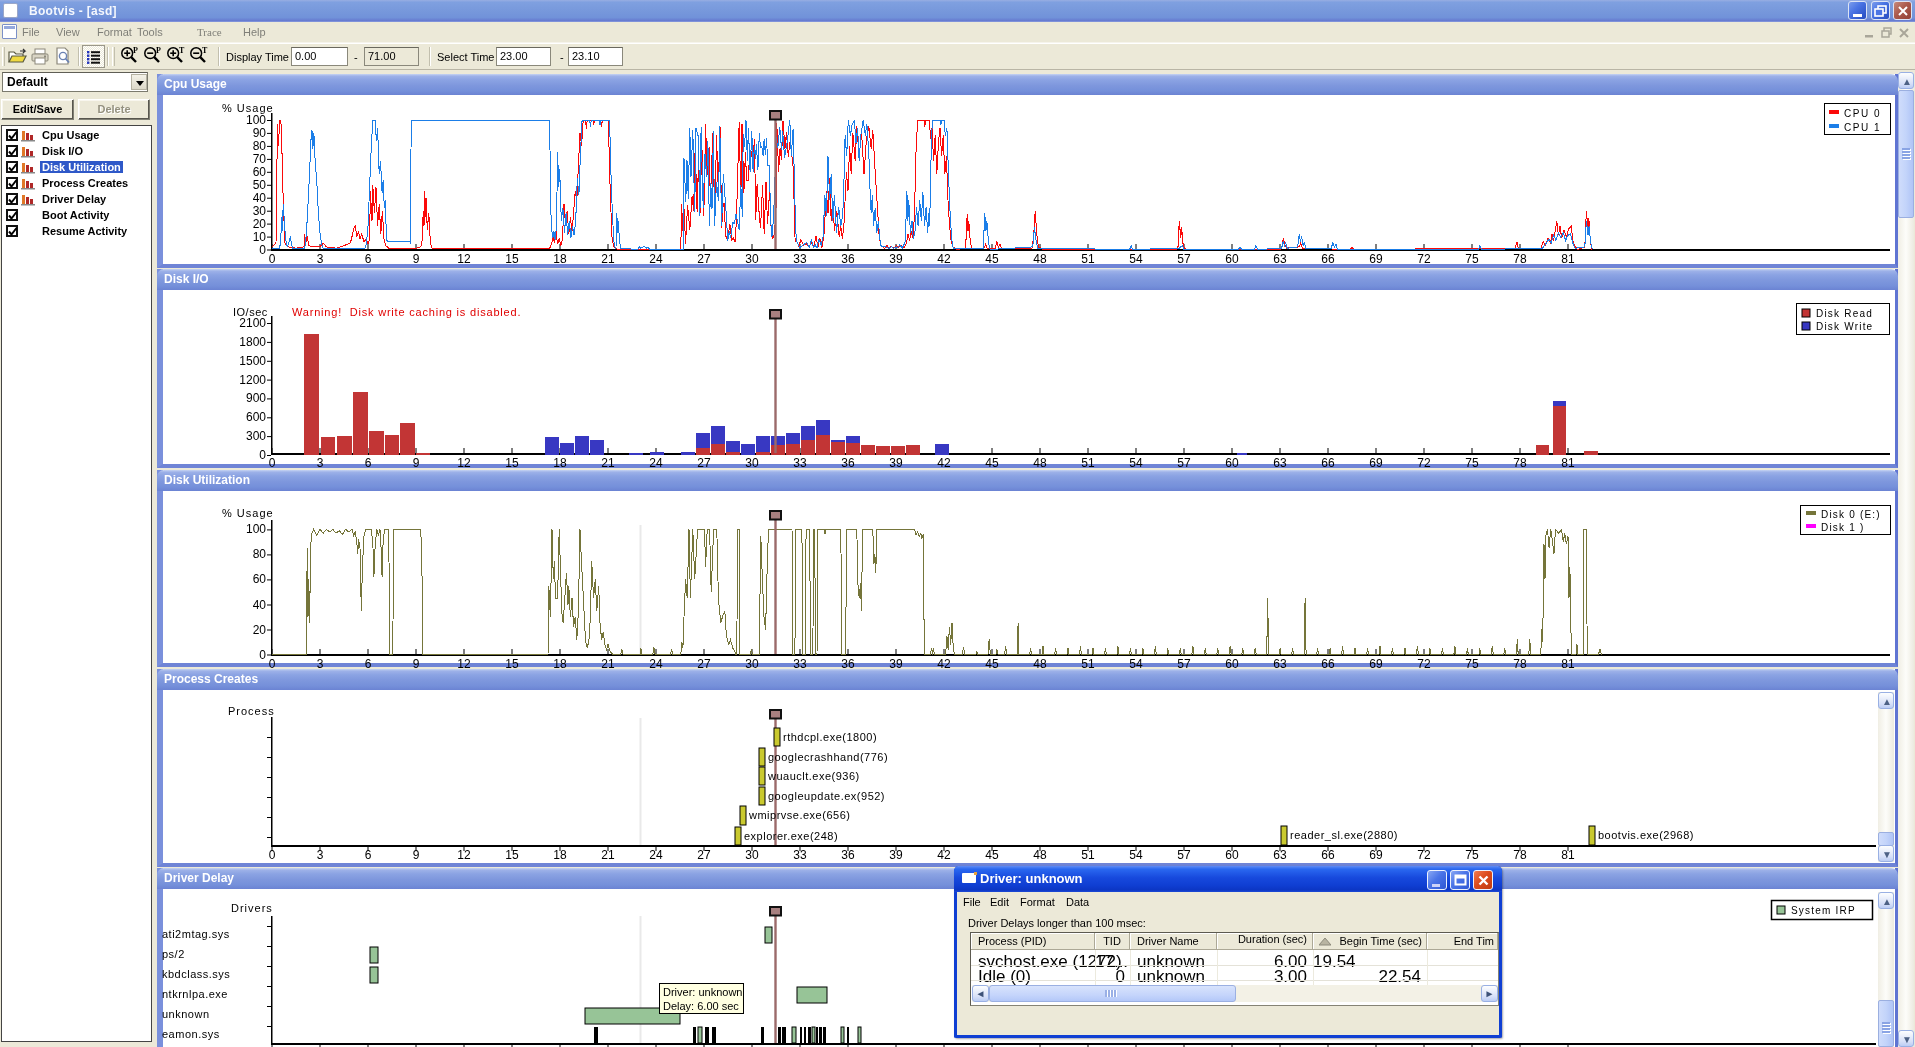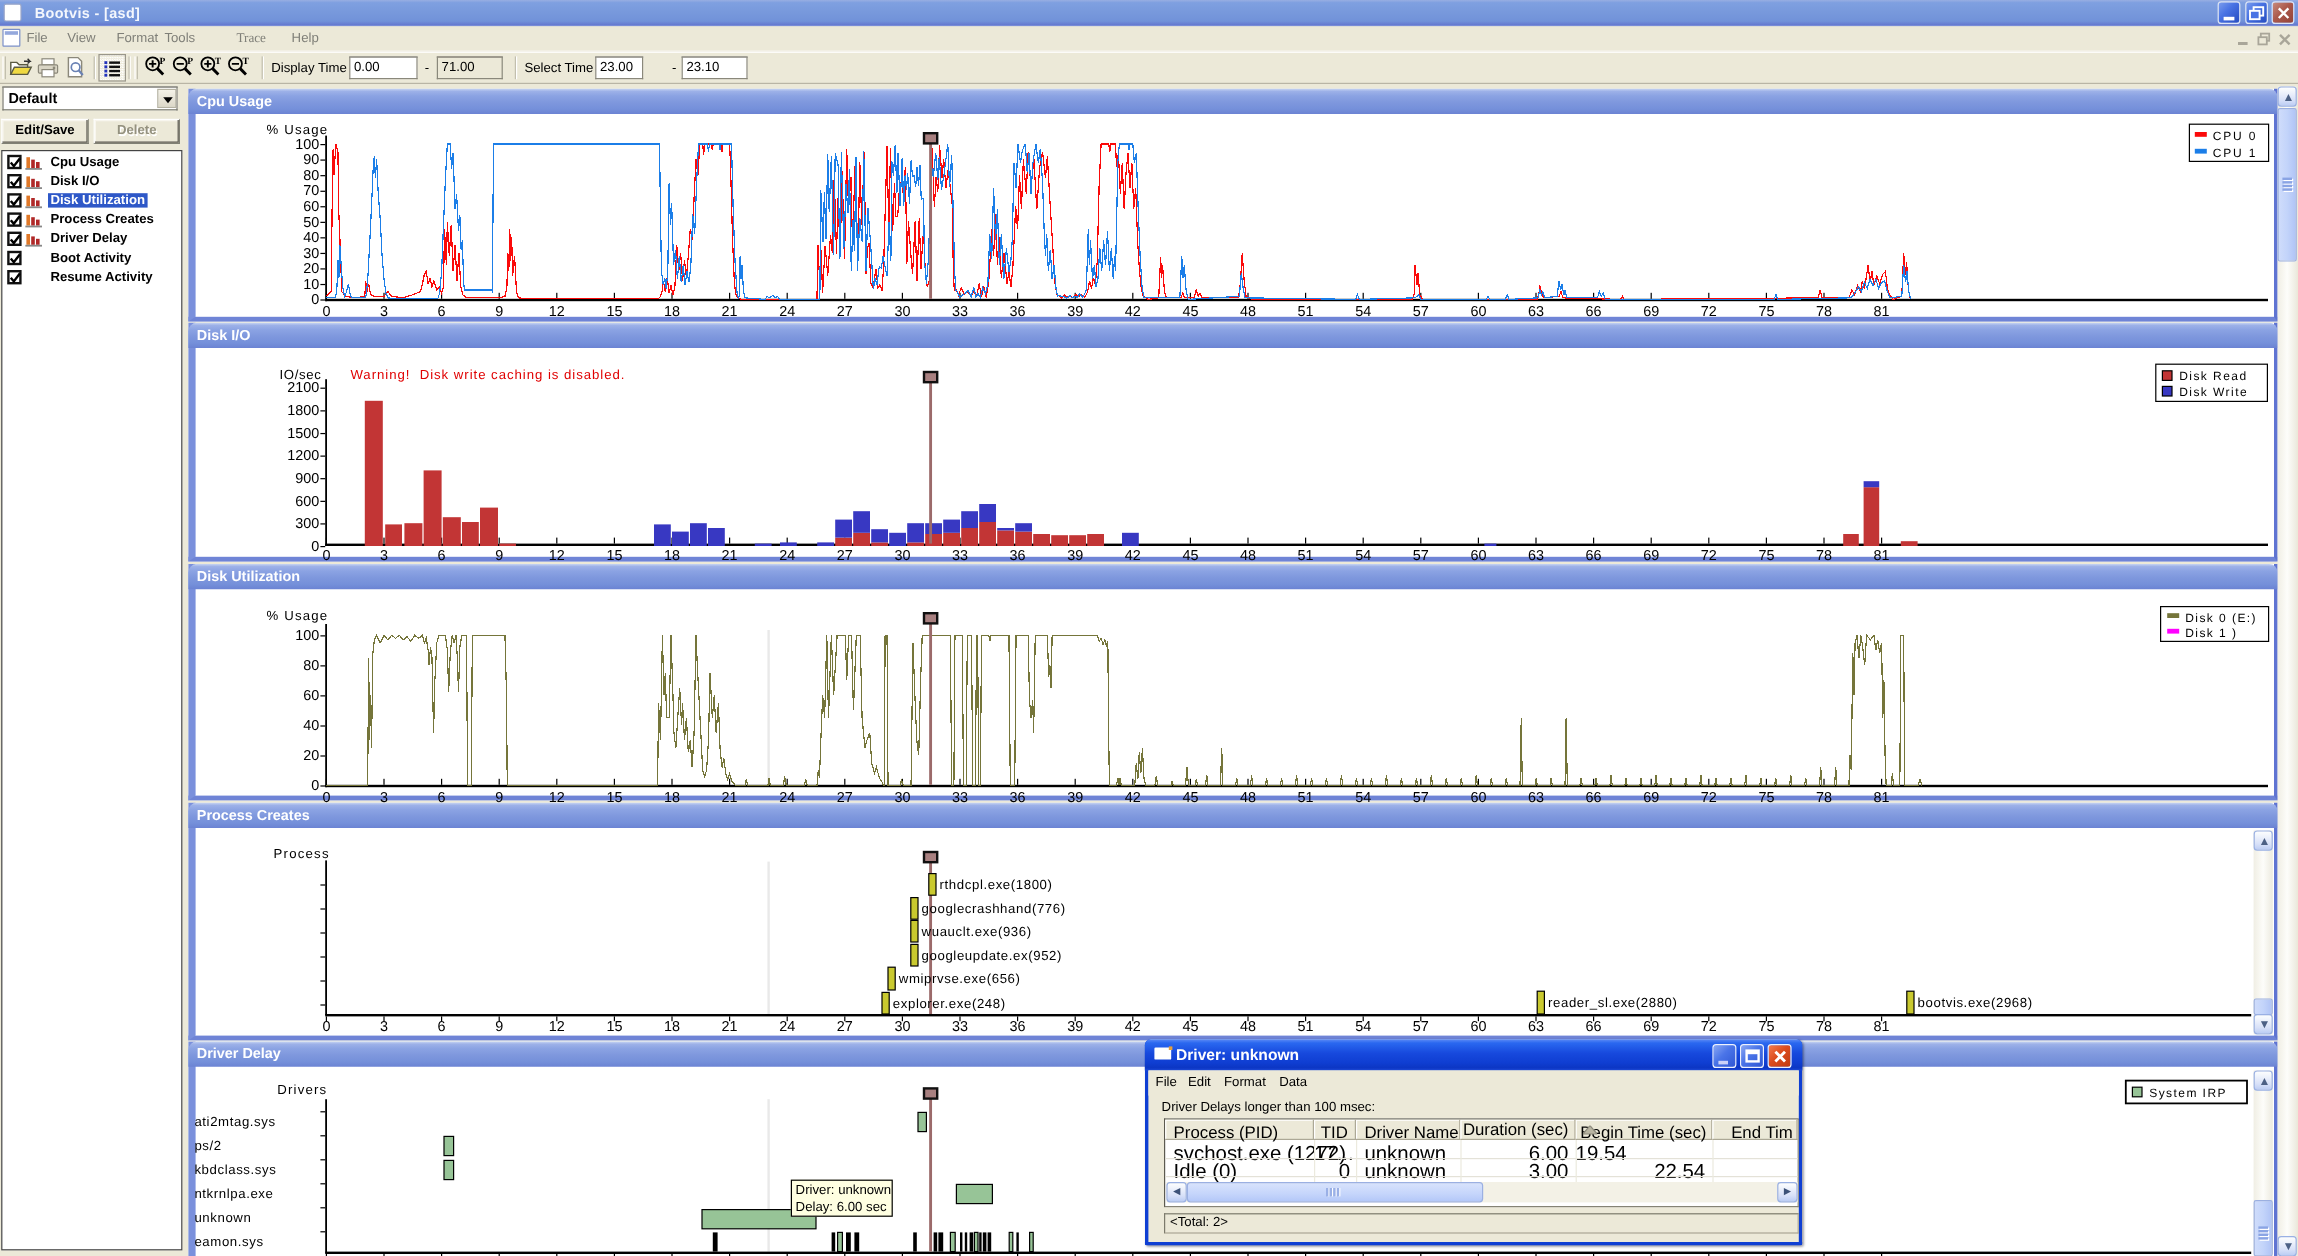--- a/index.html
+++ b/index.html
@@ -180,7 +180,7 @@
 <div class="tfield ro abs" style="left:364px;width:55px;">71.00</div>
 <div class="tsep abs" style="left:429px;"></div>
 <div class="tlabel abs" style="left:437px;">Select Time</div>
-<div class="tfield abs" style="left:496px;width:40px;">23.00</div>
+<div class="tfield abs" style="left:496px;width:55px;">23.00</div>
 <div class="tlabel abs" style="left:560px;">-</div>
 <div class="tfield abs" style="left:568px;width:55px;">23.10</div>
 <div id="combo" class="abs">

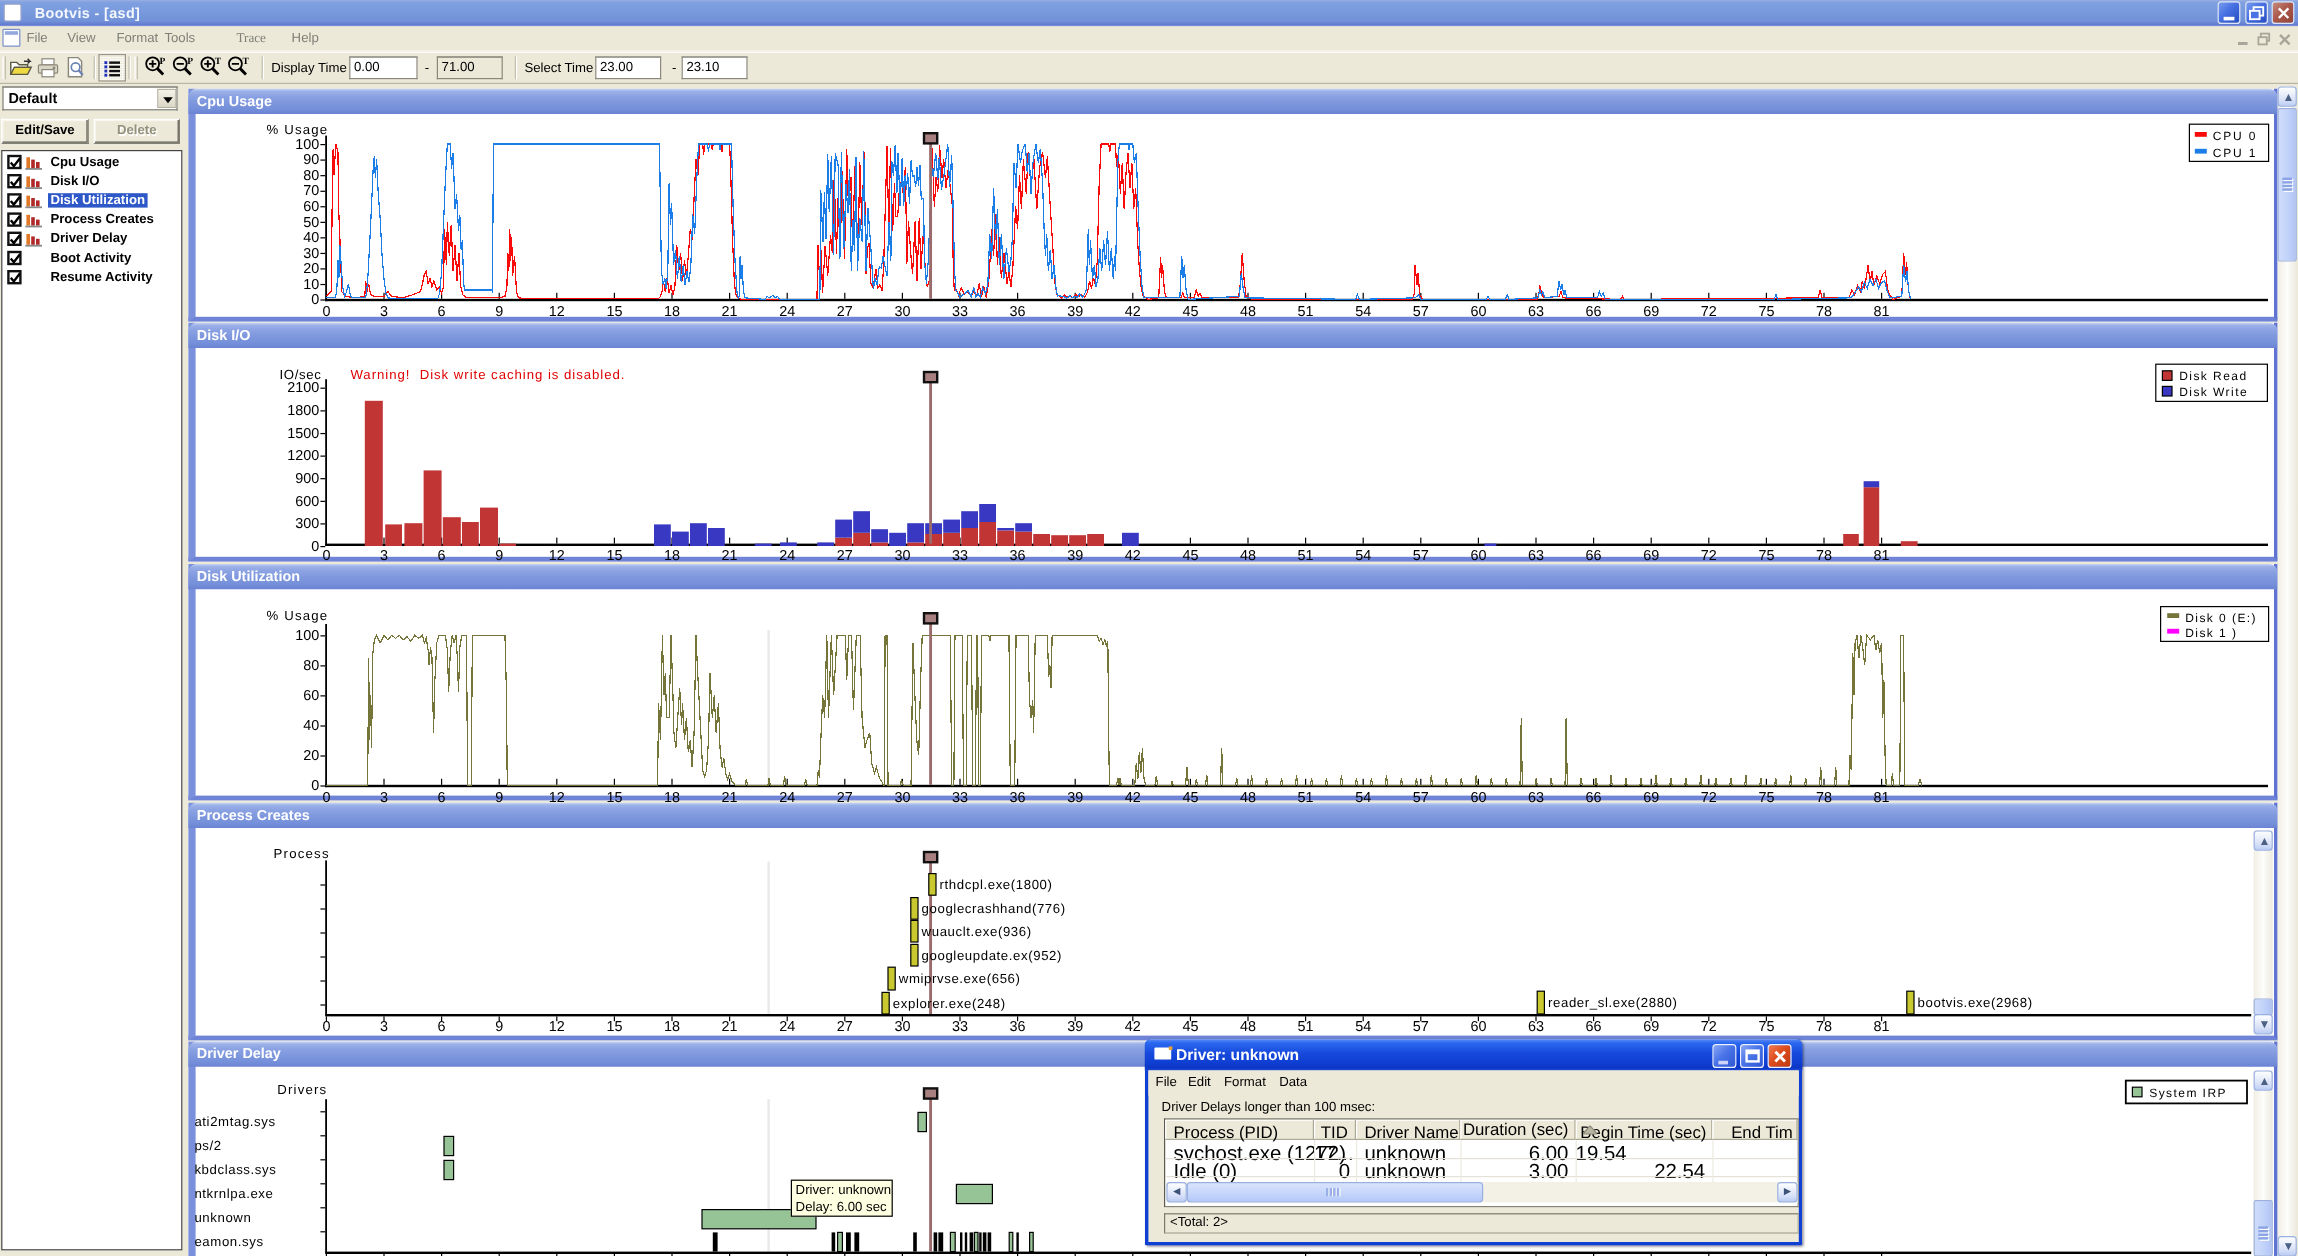--- a/index.html
+++ b/index.html
@@ -63,7 +63,7 @@
 #pmenu{position:absolute;left:0;top:26px;width:542px;height:21px;background:#ECE9D8;}
 #pmenu span{position:absolute;top:4px;font-size:11px;color:#000;}
 #ptable{position:absolute;left:13px;top:66px;width:529px;height:74px;background:#fff;border:1px solid #858375;border-top-color:#5c5a50;border-left-color:#5c5a50;}
-.hcell{position:absolute;top:0;height:17px;background:#ECE9D8;border-right:1px solid #aca896;border-bottom:1px solid #aca896;box-shadow:inset 1px 1px 0 #fff;font-size:14px;color:#000;}
+.hcell{position:absolute;top:0;height:17px;background:#ECE9D8;border-right:1px solid #aca896;border-bottom:1px solid #aca896;box-shadow:inset 1px 1px 0 #fff;font-size:11px;color:#000;}
 .tcell{position:absolute;font-size:17px;color:#000;height:15px;}
 #htrack{position:absolute;left:1px;top:52px;width:526px;height:17px;background:#f3f1e6;}
 .hsbtn{position:absolute;top:0;width:17px;height:17px;background:linear-gradient(180deg,#fdfefe,#d7e0f8 70%,#bccdf4);border:1px solid #99b0e4;border-radius:3px;font-size:10px;color:#3d5278;font-weight:700;text-align:center;padding-top:2px;}

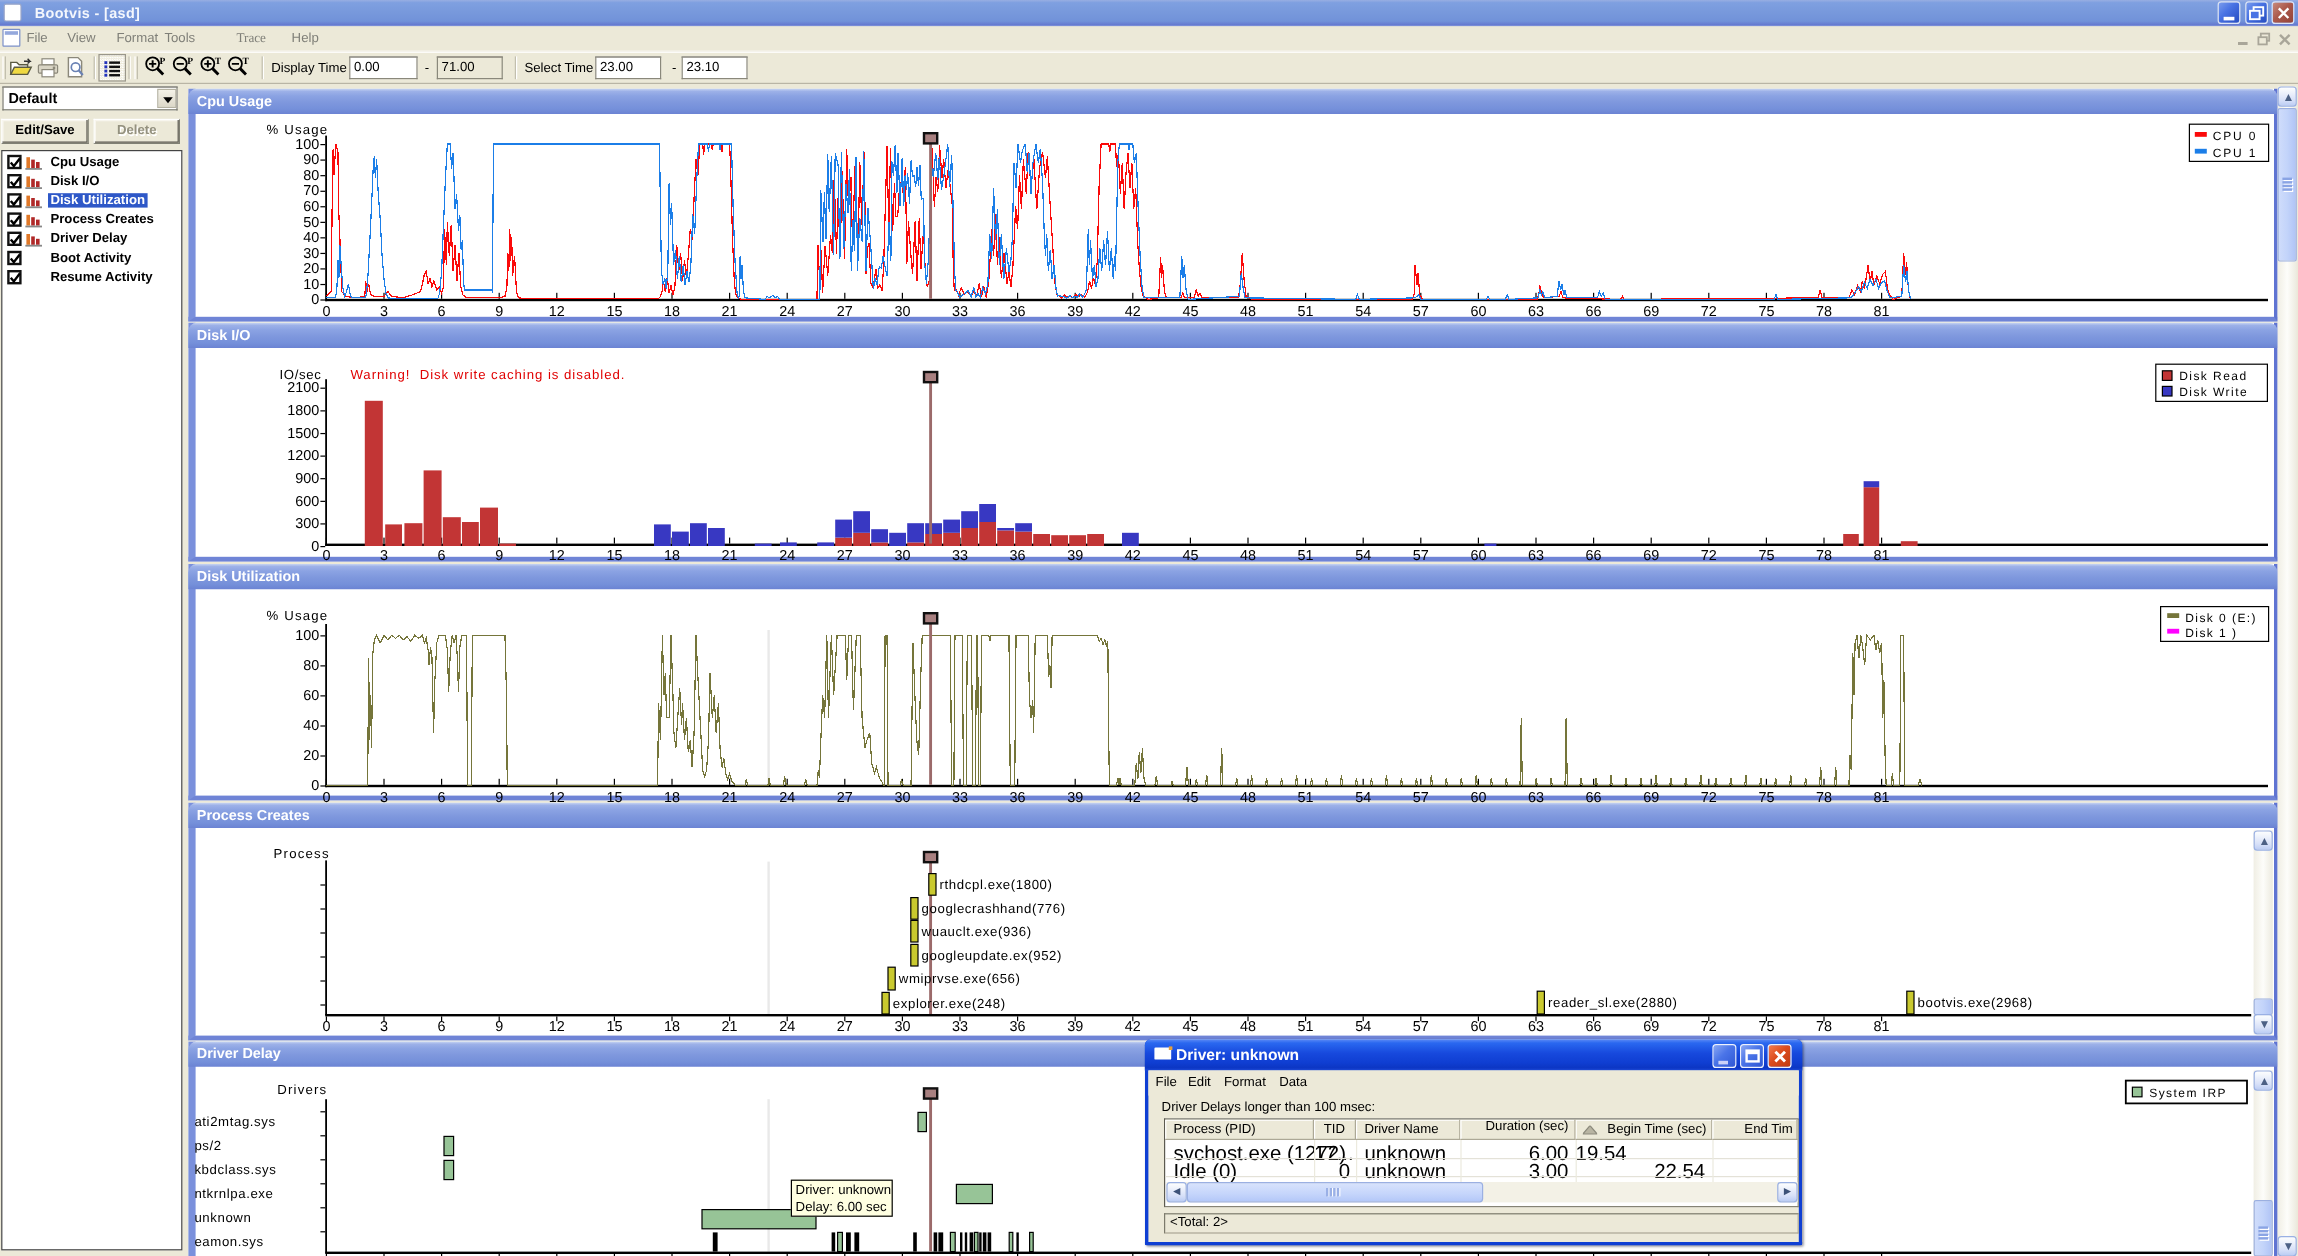--- a/index.html
+++ b/index.html
@@ -860,7 +860,6 @@
         <div class="hsbtn" style="left:509px;">►</div>
       </div>
     </div>
-    <div id="totalbox">&lt;Total: 2&gt;</div>
   </div>
 <div id="tooltip" class="abs">Driver: unknown<br>Delay: 6.00 sec</div>
 </body></html>

